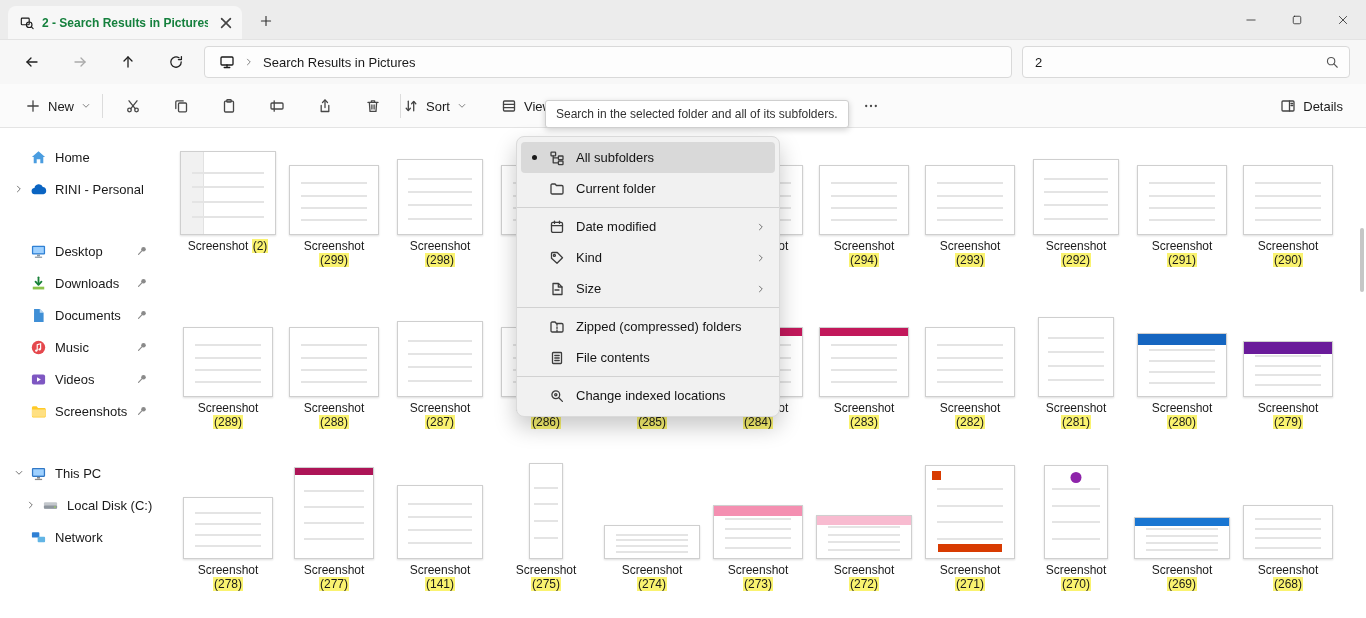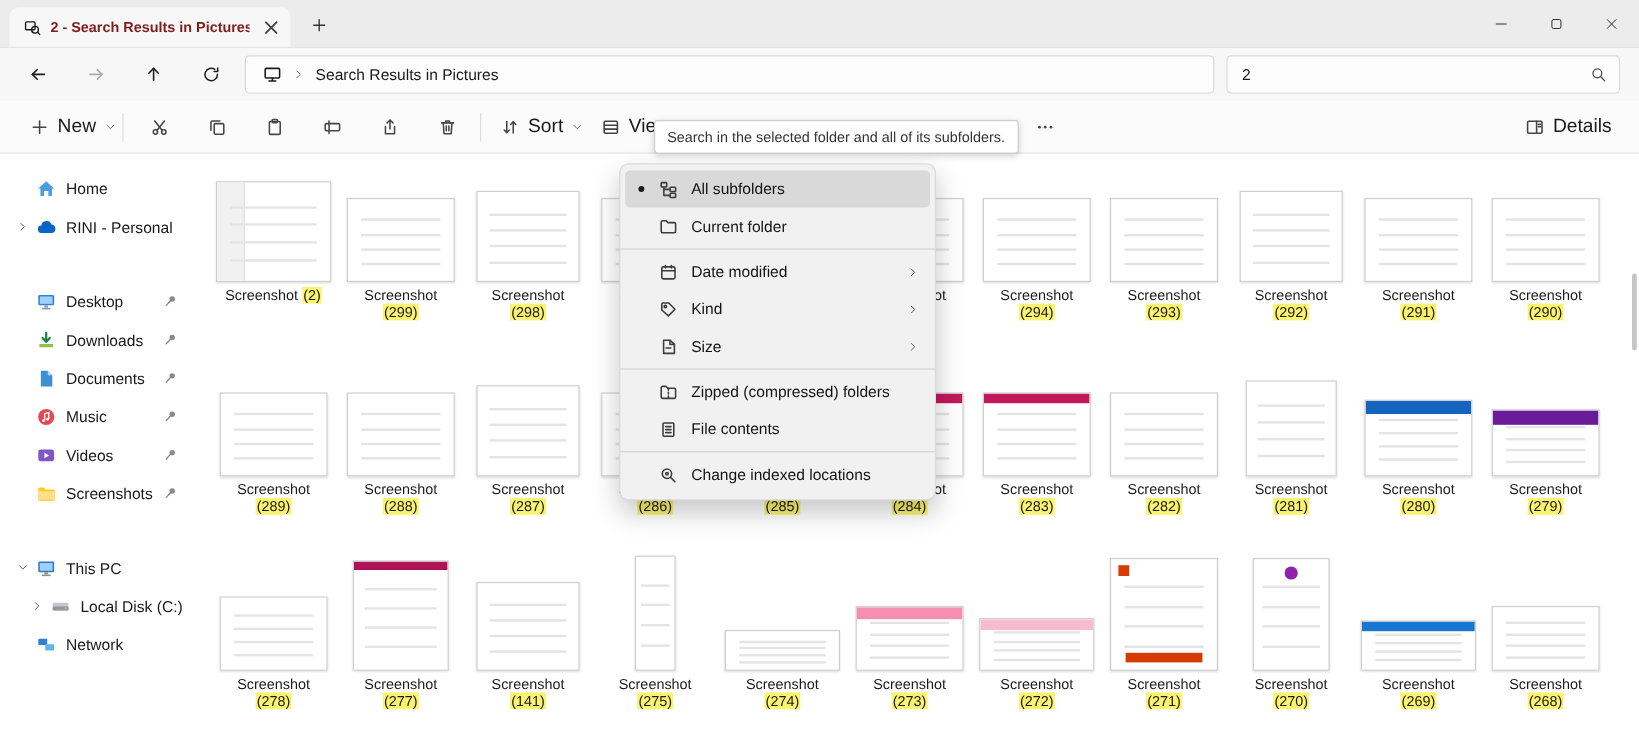--- a/index.html
+++ b/index.html
@@ -12,7 +12,7 @@
   
   .titlebar{height:40px;background:#ececec;position:relative;display:flex;align-items:flex-end;border-bottom:1px solid #e3e3e3;}
   .tab{width:234px;height:33px;margin-left:8px;background:#f7f7f7;border-radius:8px 8px 0 0;display:flex;align-items:center;padding:0 6px 0 12px;gap:8px;}
-  .tab-title{font-size:12px;font-weight:700;flex:1;white-space:nowrap;overflow:hidden;color:#7f1d1d;}
+  .tab-title{font-size:12px;font-weight:700;flex:1;white-space:nowrap;overflow:hidden;color:#15803d;}
   .tab-close{width:20px;height:20px;border-radius:4px;display:flex;align-items:center;justify-content:center;color:#444;}
   .newtab{width:32px;height:32px;margin:0 0 2px 8px;display:flex;align-items:center;justify-content:center;color:#333;}
   .win-controls{position:absolute;right:0;top:0;height:100%;display:flex;}

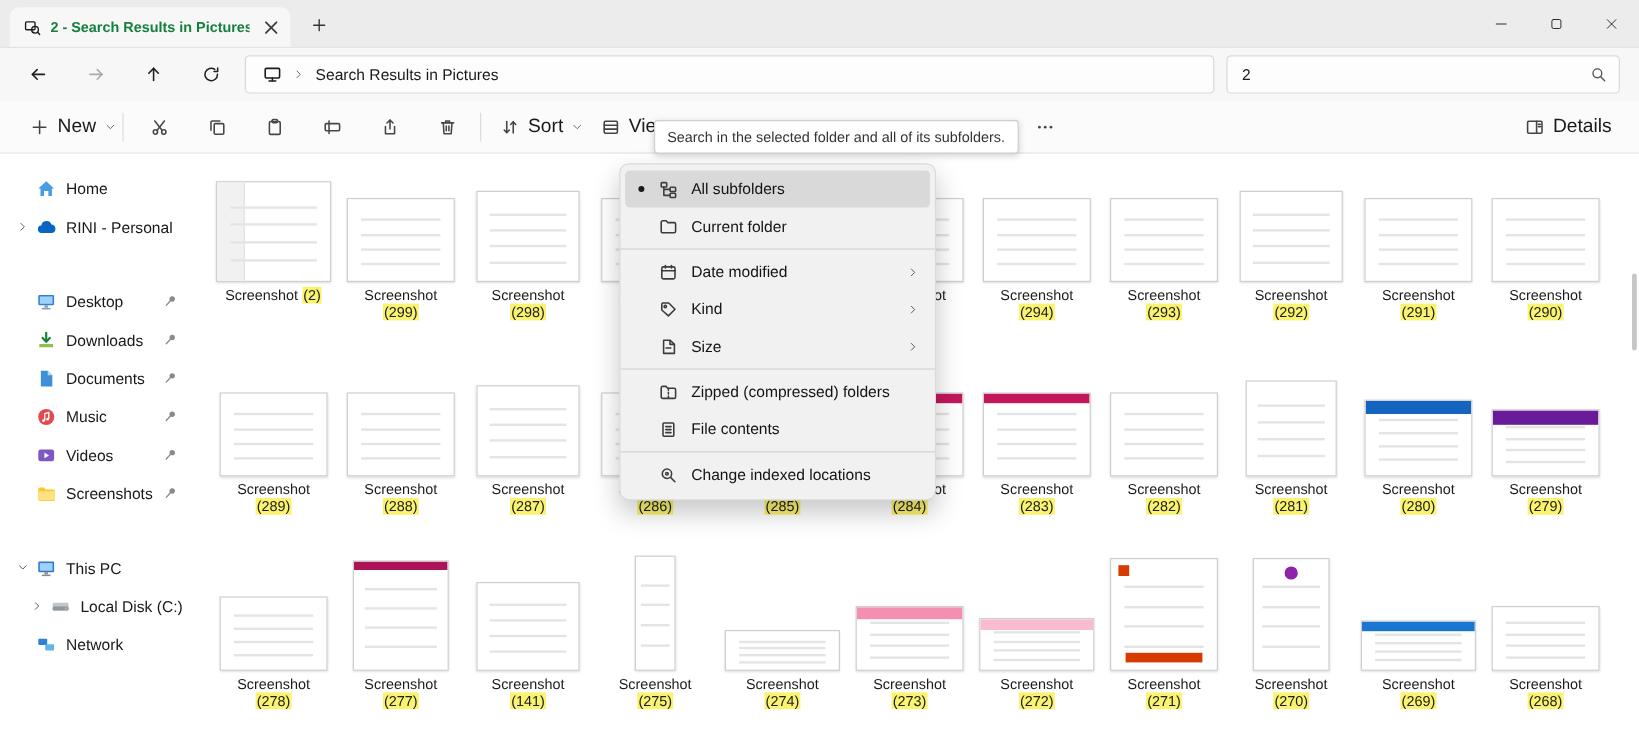--- a/index.html
+++ b/index.html
@@ -33,7 +33,7 @@
   
   .toolbar{height:44px;background:#fbfbfb;border-bottom:1px solid #e4e4e4;position:relative;}
   .tb-btn{position:absolute;top:5px;height:34px;border-radius:4px;display:flex;align-items:center;justify-content:center;gap:7px;padding:0 9px;color:#444;}
-  .tb-label{font-size:16px;color:#1a1a1a;}
+  .tb-label{font-size:13px;color:#1a1a1a;}
   .tb-sep{position:absolute;top:10px;width:1px;height:24px;background:#dcdcdc;}
   .tb-icon-btn{position:absolute;top:5px;width:42px;height:34px;border-radius:4px;display:flex;align-items:center;justify-content:center;color:#474747;}
   .chev-mini{color:#666;}

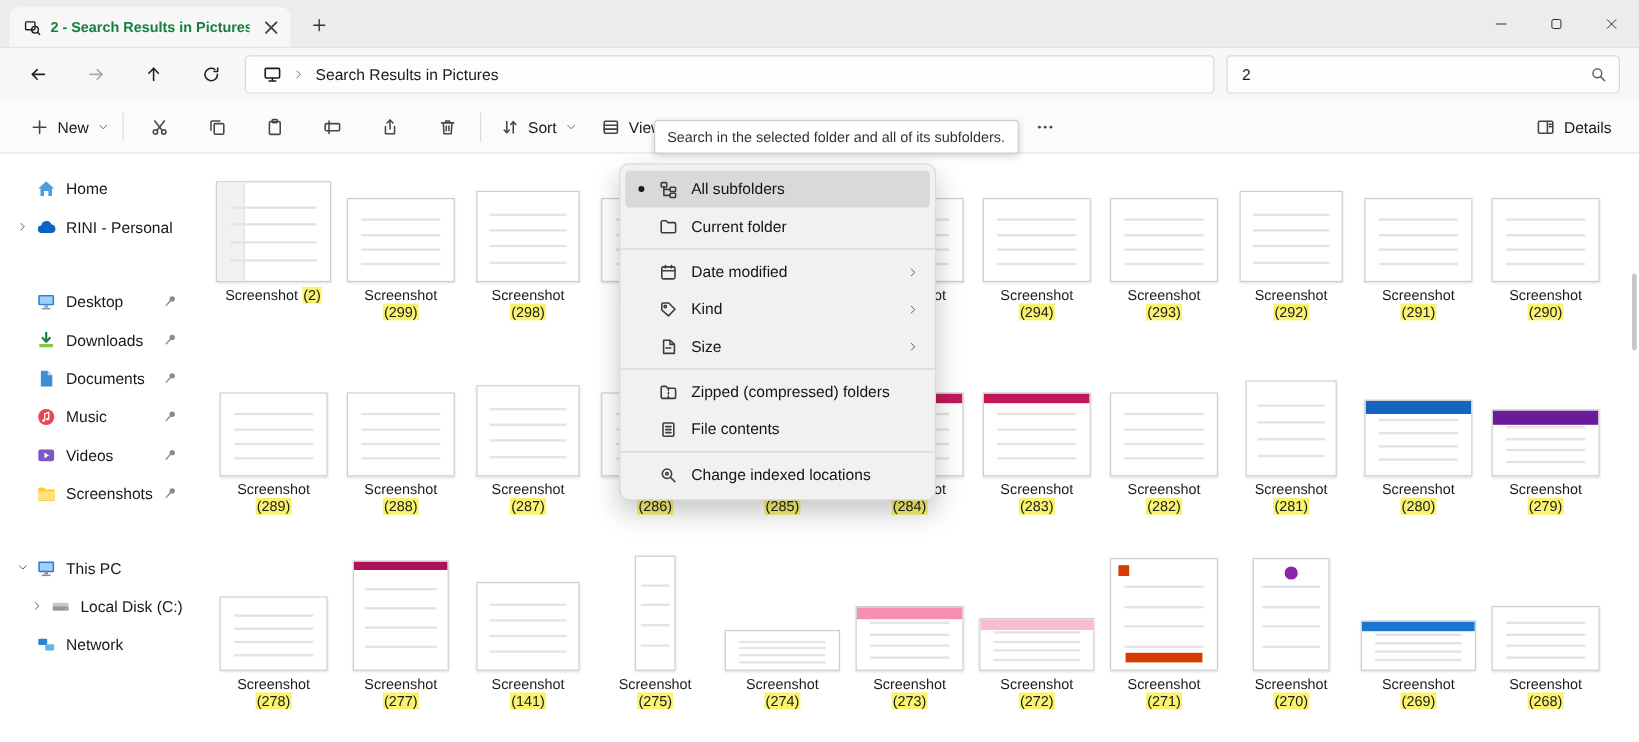--- a/index.html
+++ b/index.html
@@ -276,7 +276,7 @@
       </div>
     </div>
   <div class="tb-sep" style="left:400px"></div>
-  <div class="tb-btn" style="left:408px">
+  <div class="tb-btn" style="left:394px">
     <span class="icon16">
         <svg viewBox="0 0 16 16">
           <line x1="5.3" y1="3.2" x2="5.3" y2="12.4" stroke="currentColor" fill="none" stroke-width="1.3" stroke-linecap="round" stroke-linejoin="round"></line>

